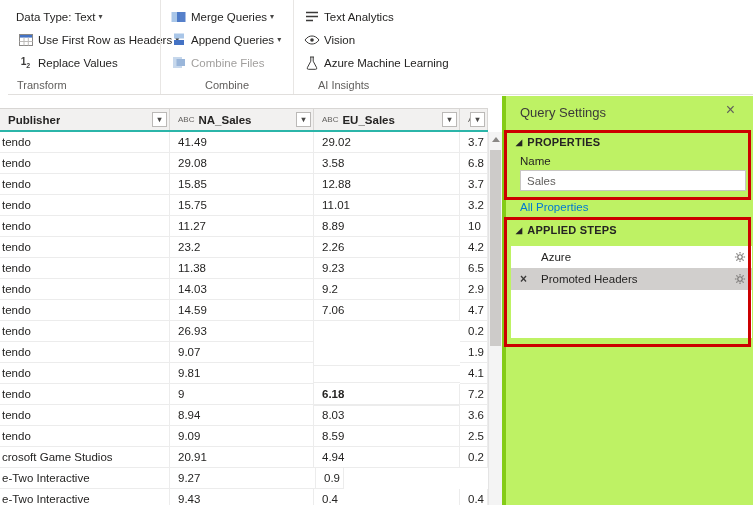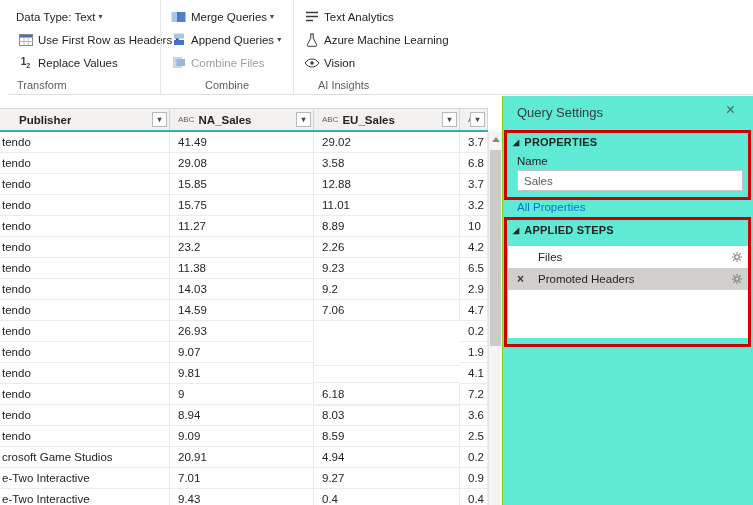--- a/index.html
+++ b/index.html
@@ -149,20 +149,20 @@
         </div>
         <div class="ritem">
           <span class="ricon">
-            <svg width="12" height="14" viewBox="0 0 12 14">
-              <path d="M4 1h4M4.8 1v4.2L1.4 11.6a1.2 1.2 0 0 0 1.1 1.7h7a1.2 1.2 0 0 0 1.1-1.7L7.2 5.2V1" fill="none" stroke="#3b3a39"></path>
-            </svg>
-          </span>
-          <span>Azure Machine Learning</span>
-        </div>
-        <div class="ritem">
-          <span class="ricon">
             <svg width="16" height="10" viewBox="0 0 16 10">
               <path d="M1 5C3.4 1.8 5.7 1 8 1s4.6.8 7 4c-2.4 3.2-4.7 4-7 4S3.4 8.2 1 5z" fill="none" stroke="#3b3a39"></path>
               <circle cx="8" cy="5" r="1.8" fill="#3b3a39"></circle>
             </svg>
           </span>
           <span>Vision</span>
+        </div>
+        <div class="ritem">
+          <span class="ricon">
+            <svg width="12" height="14" viewBox="0 0 12 14">
+              <path d="M4 1h4M4.8 1v4.2L1.4 11.6a1.2 1.2 0 0 0 1.1 1.7h7a1.2 1.2 0 0 0 1.1-1.7L7.2 5.2V1" fill="none" stroke="#3b3a39"></path>
+            </svg>
+          </span>
+          <span>Azure Machine Learning</span>
         </div>
         <div class="rgroup-label">AI Insights</div>
       </div>

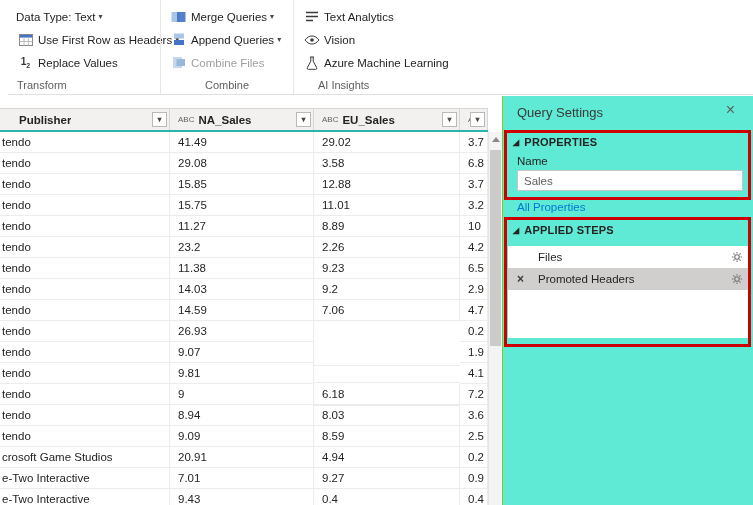--- a/index.html
+++ b/index.html
@@ -28,7 +28,7 @@
                border-top:1px solid #d8d6d4;box-sizing:border-box;}
   .hcell{box-sizing:border-box;position:relative;display:flex;align-items:center;flex:none;
          border-right:1px solid #d8d6d4;padding:0 2px 0 8px;font-weight:bold;font-size:11.5px;overflow:hidden;}
-  .hcell.first{padding-left:19px;}
+  .hcell.first{padding-left:8px;}
   .tbadge{font-size:8px;color:#605e5c;margin-right:4px;font-weight:normal;}
   .hname{overflow:hidden;white-space:nowrap;}
   .fbtn{position:absolute;right:2px;top:3px;width:15px;height:15px;background:#fff;

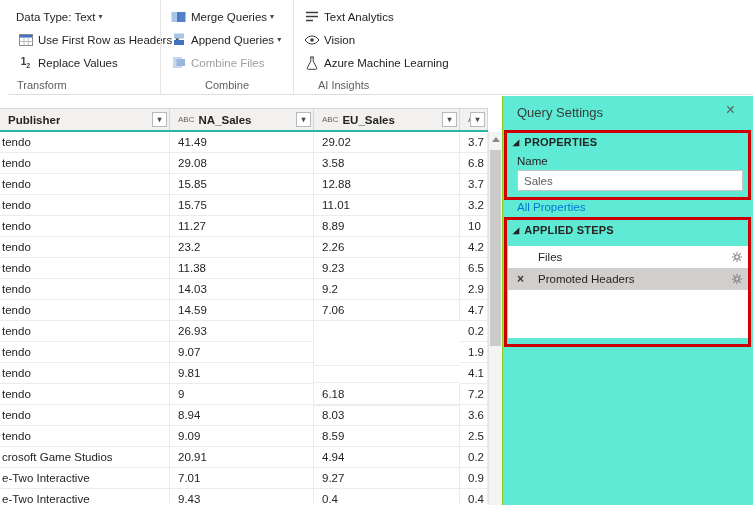--- a/index.html
+++ b/index.html
@@ -50,8 +50,8 @@
   .vs-thumb{position:absolute;top:18px;left:1px;right:1px;height:196px;background:#cdcbc9;}
 
   
-  .panel{position:absolute;left:502px;top:96px;right:0;bottom:0;background:#5eead4;
-         border-left:1px solid #84cc16;box-sizing:border-box;text-decoration:underline;}
+  .panel{position:absolute;left:502px;top:96px;right:0;bottom:0;background:#bef264;
+         border-left:4px solid #84cc16;box-sizing:border-box;text-decoration:underline;}
   .panel-title{position:absolute;top:9px;left:14px;font-size:13px;color:#3b3a39;}
   .panel-close{position:absolute;top:6px;right:18px;font-size:16px;color:#605e5c;line-height:1;cursor:pointer;}
   .sec-head{position:absolute;left:10px;font-size:11px;font-weight:bold;color:#252423;

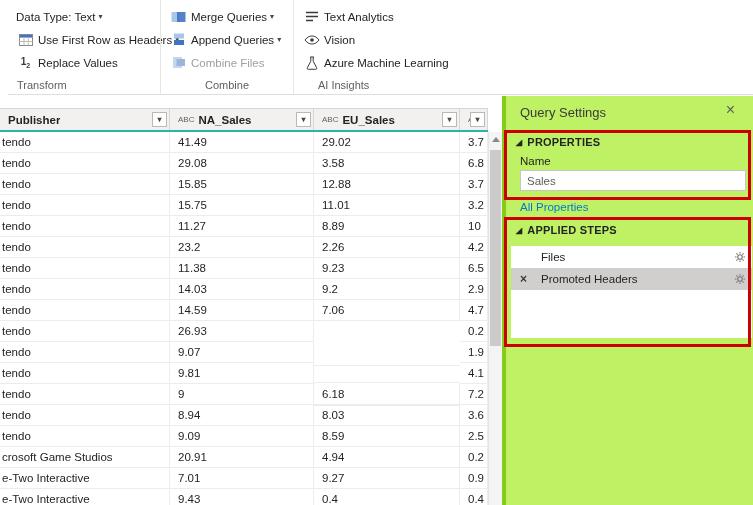--- a/index.html
+++ b/index.html
@@ -336,7 +336,7 @@
     </div>
     <div class="steps-list" id="steps-list">
         <div class="step">
-          <span class="slabel">Files</span>
+          <span class="slabel">Azure</span>
           <span class="gear">
             <svg width="12" height="12" viewBox="0 0 16 16">
               <g stroke="#797775" stroke-width="1.5" fill="none">

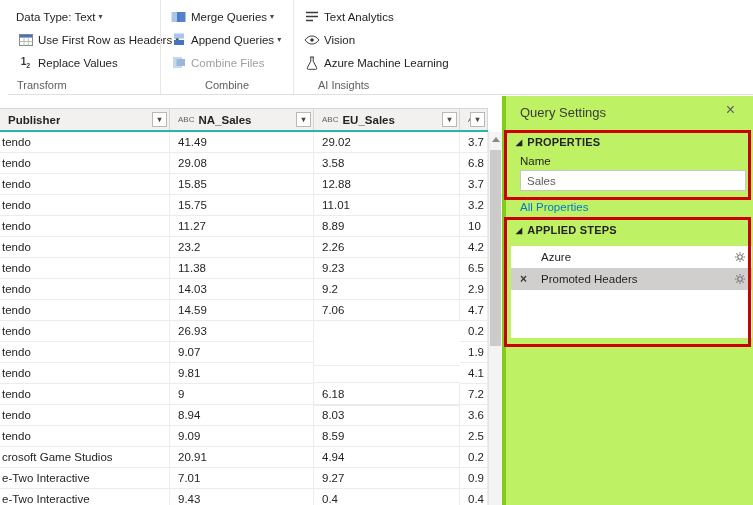--- a/index.html
+++ b/index.html
@@ -275,7 +275,7 @@
         <div class="grow">
           <div class="gcell first" style="width: 170px;">tendo</div>
           <div class="gcell" style="width: 144px;">9</div>
-          <div class="gcell" style="width: 146px;">6.18</div>
+          <div class="gcell" style="width: 146px; font-weight: bold;">6.18</div>
           <div class="gcell" style="width: 28px;">7.2</div>
         </div>
         <div class="grow">

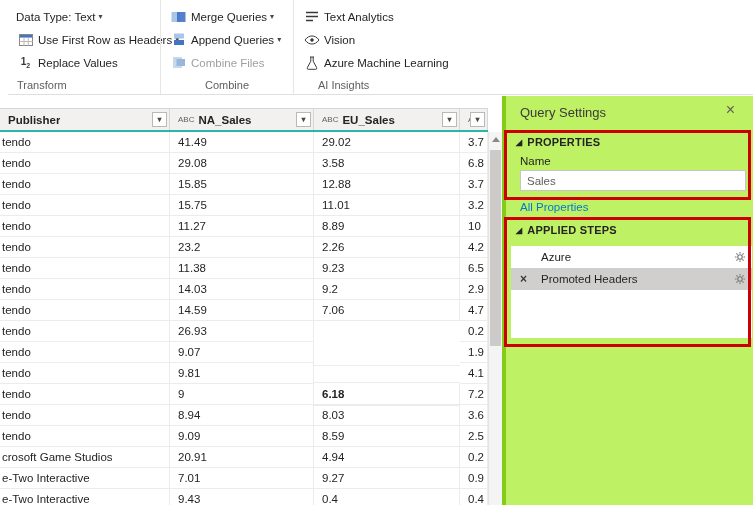--- a/index.html
+++ b/index.html
@@ -298,7 +298,6 @@
         </div>
         <div class="grow">
           <div class="gcell first" style="width: 170px;">e-Two Interactive</div>
-          <div class="gcell" style="width: 144px;">7.01</div>
           <div class="gcell" style="width: 146px;">9.27</div>
           <div class="gcell" style="width: 28px;">0.9</div>
         </div>

